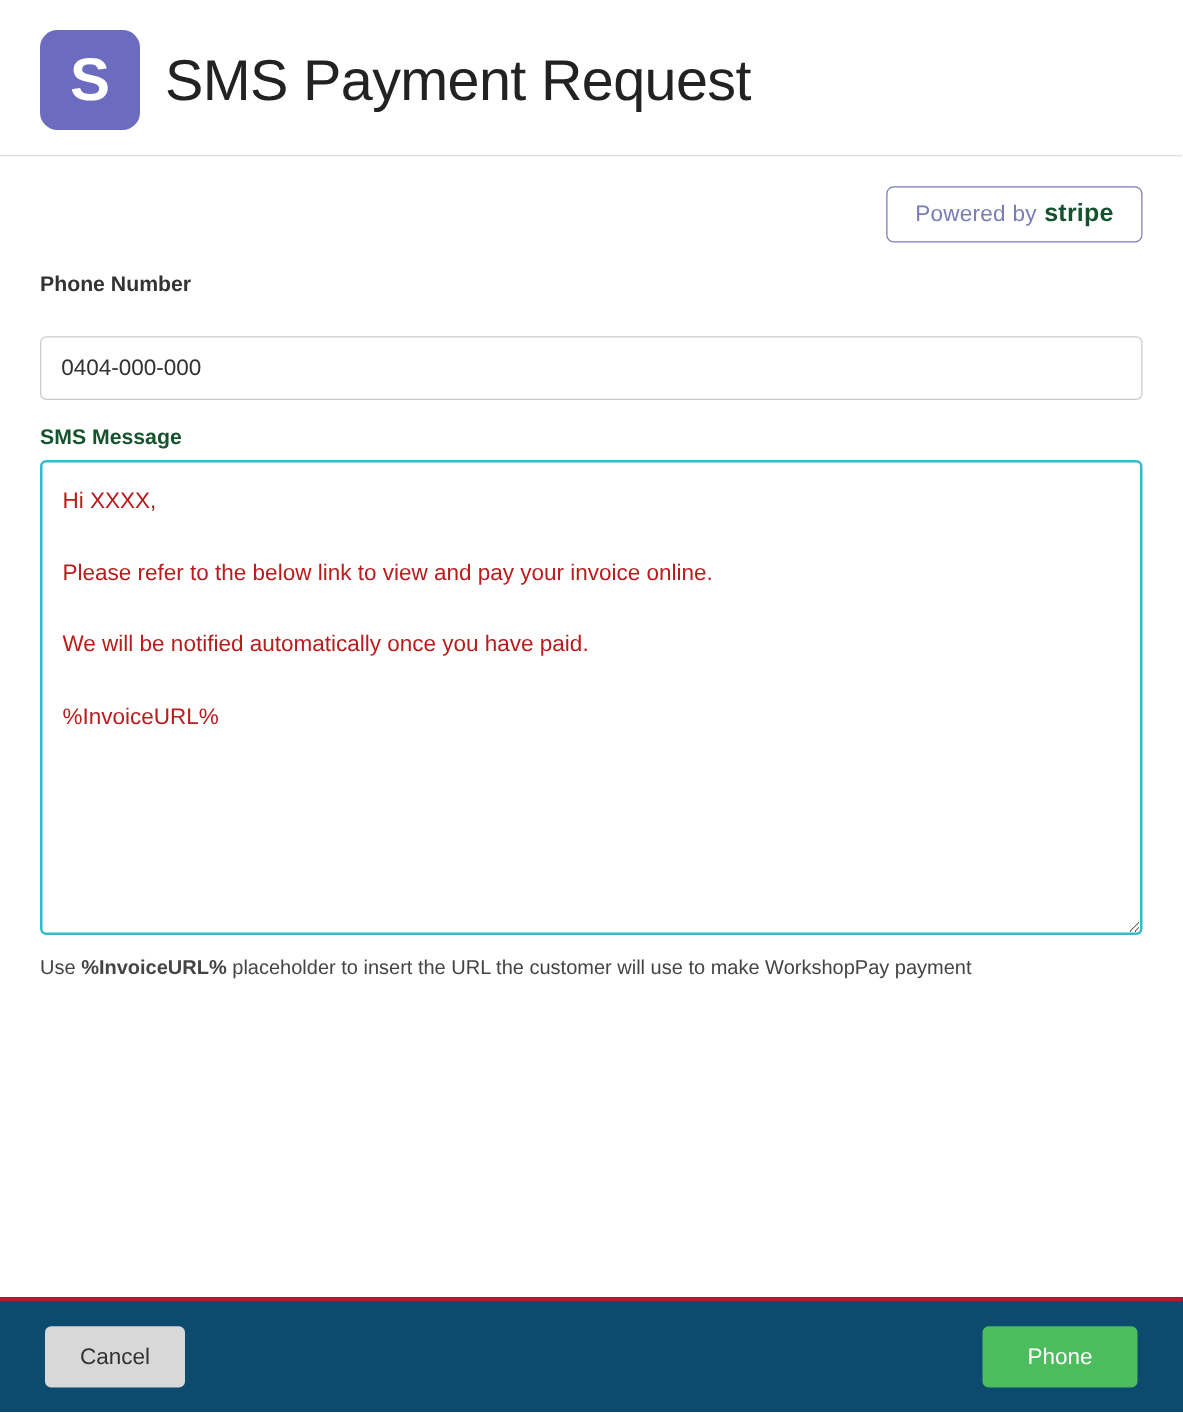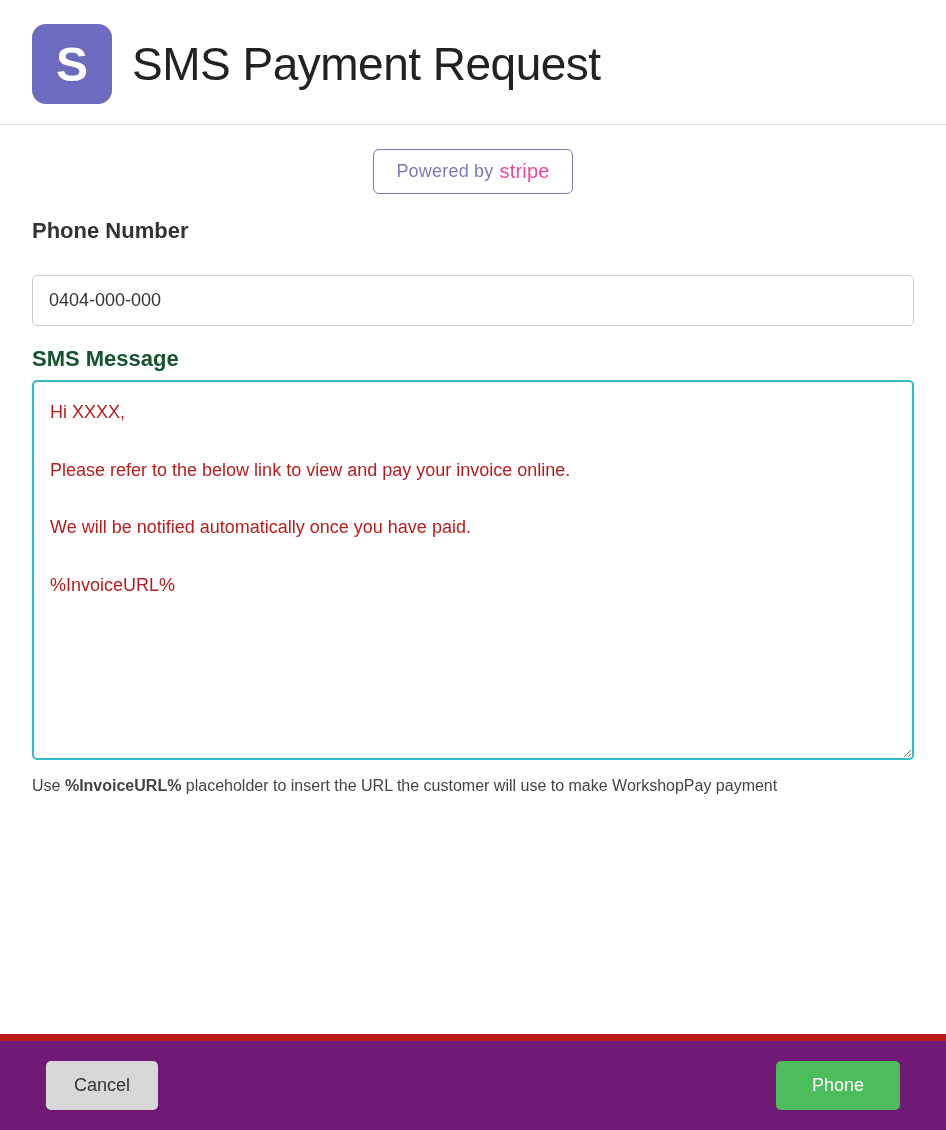--- a/index.html
+++ b/index.html
@@ -55,7 +55,7 @@
 
     .powered-by-row {
       display: flex;
-      justify-content: center;
+      justify-content: flex-end;
       margin-bottom: 24px;
     }
 

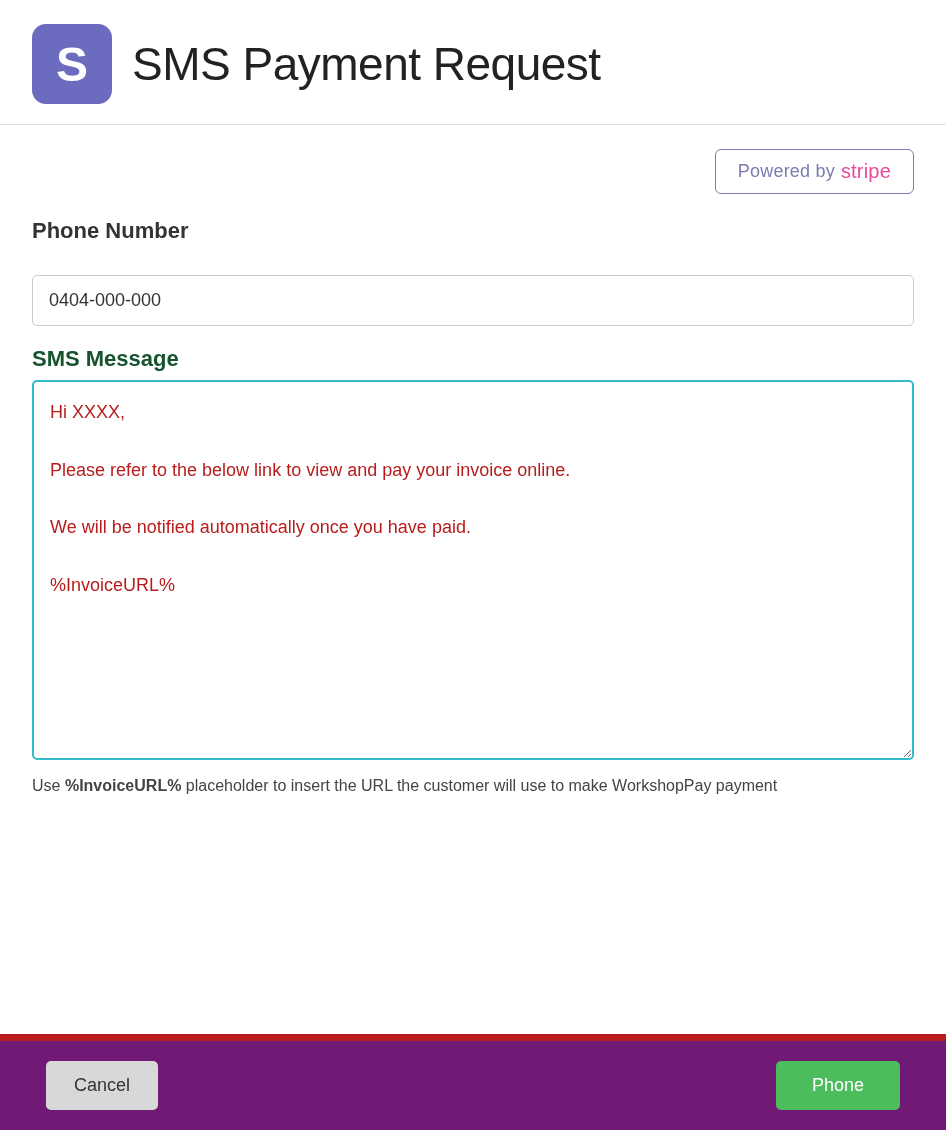--- a/index.html
+++ b/index.html
@@ -73,8 +73,8 @@
     }
 
     .powered-by-badge .stripe-text {
-      color: #ec4899;
-      font-weight: 400;
+      color: #14532d;
+      font-weight: 700;
       font-size: 20px;
     }
 

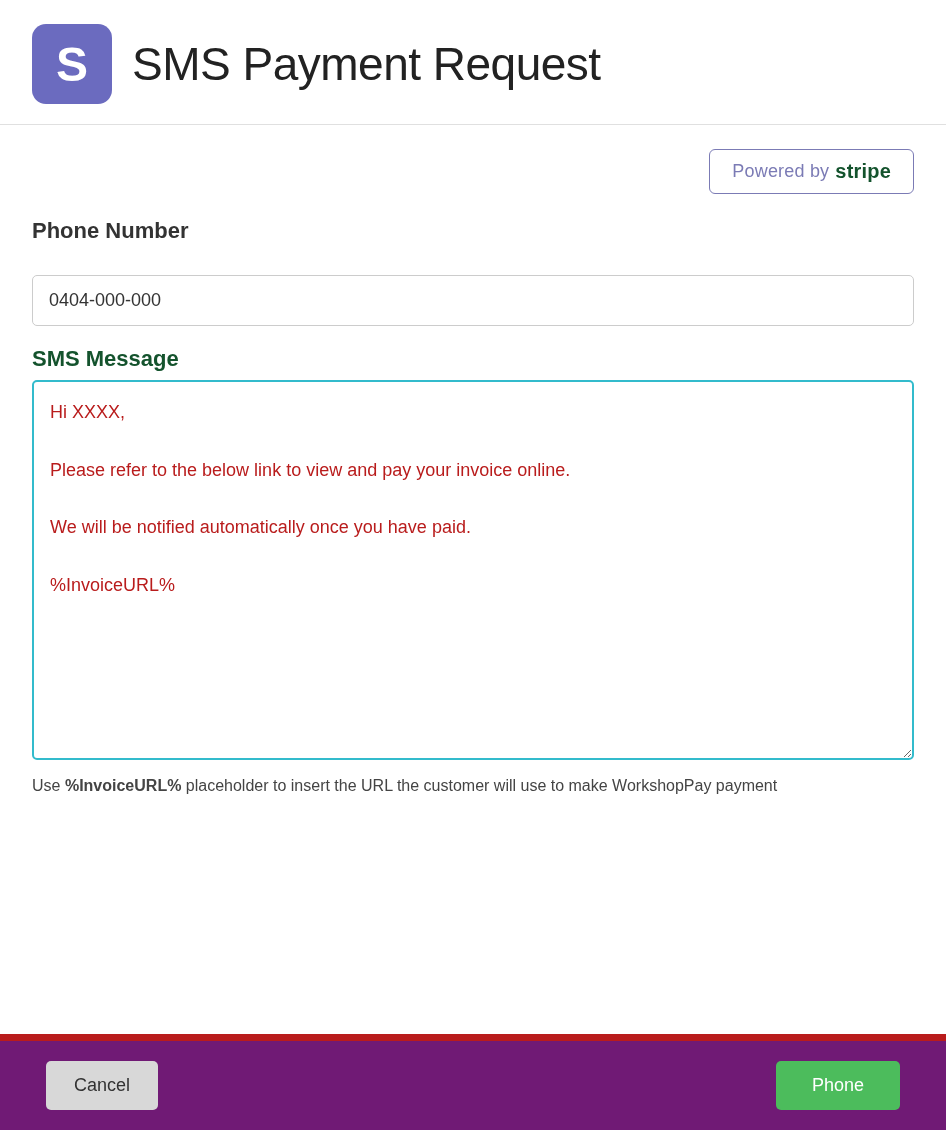--- a/index.html
+++ b/index.html
@@ -79,7 +79,7 @@
     }
 
     .field-label {
-      font-size: 22px;
+      font-size: 17px;
       font-weight: 600;
       color: #333;
       margin-bottom: 8px;

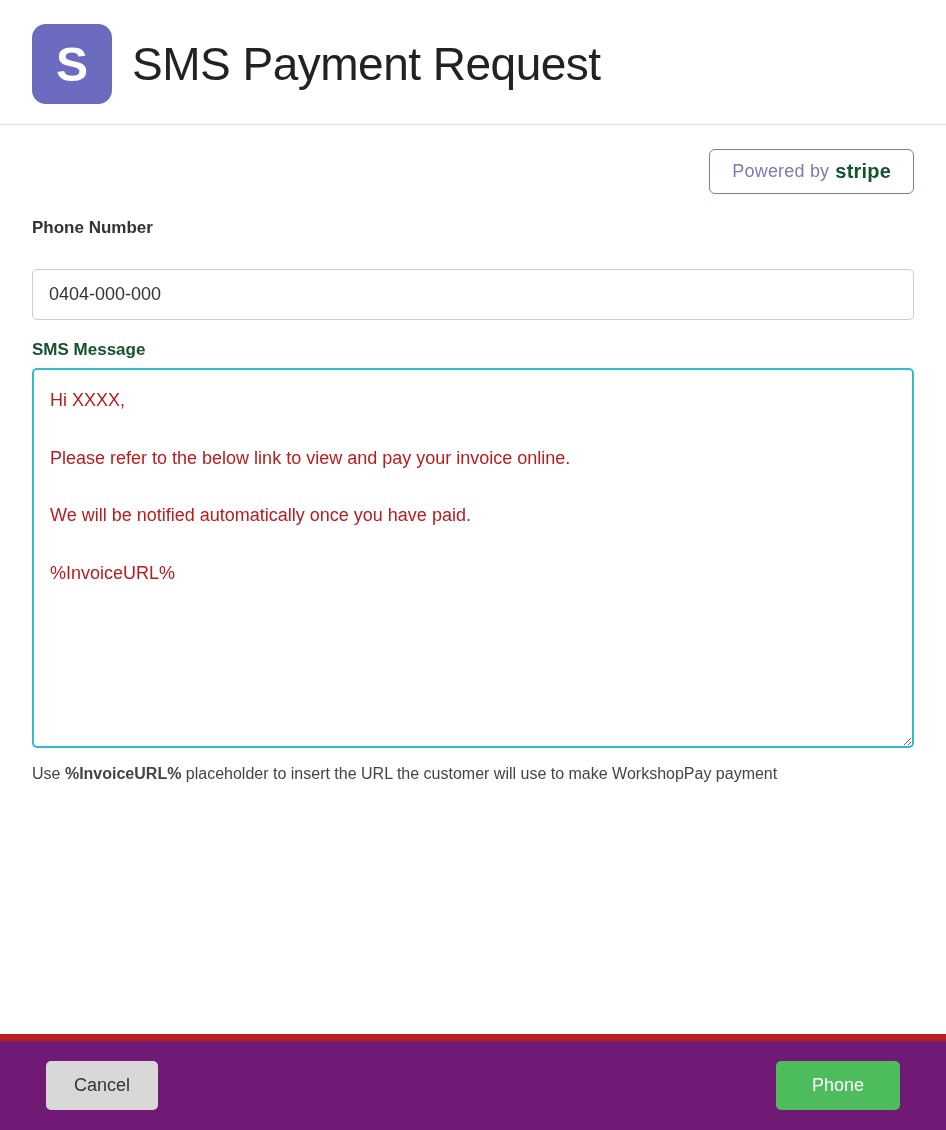--- a/index.html
+++ b/index.html
@@ -132,12 +132,12 @@
       bottom: 0;
       left: 0;
       width: 946px;
-      background: #701a75;
-      padding: 20px 46px;
+      background: #0c4a6e;
+      padding: 20px 36px;
       display: flex;
       justify-content: space-between;
       align-items: center;
-      border-top: 7px solid #b91c1c;
+      border-top: 3px solid #b91c1c;
     }
 
     .cancel-btn {

